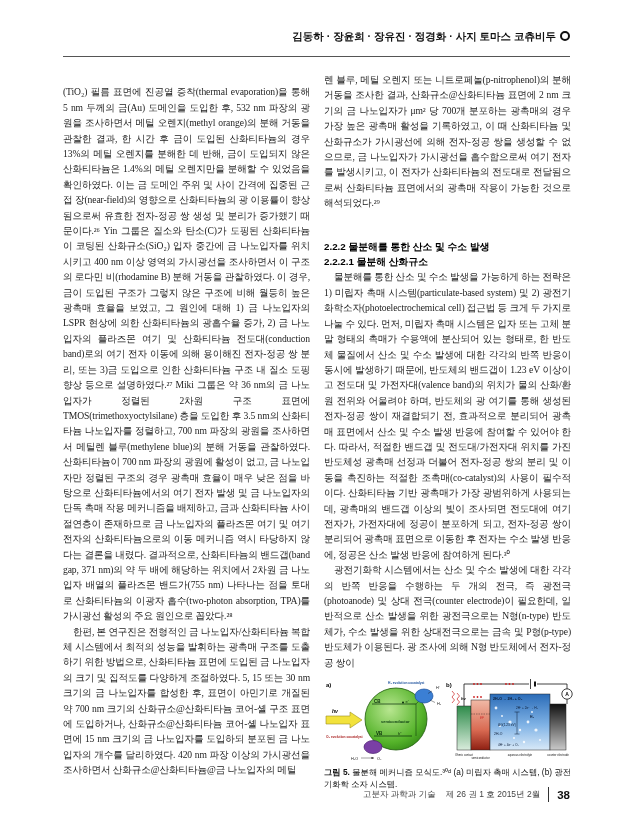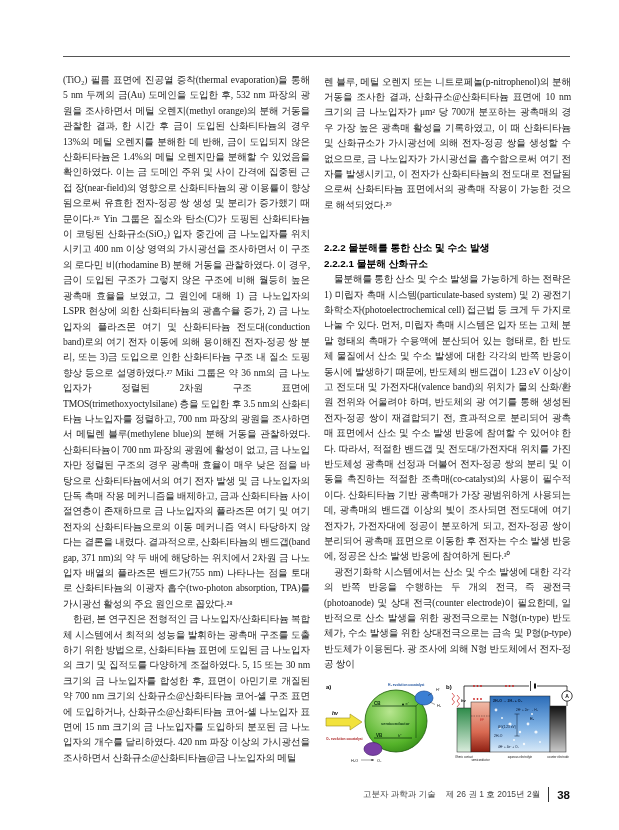--- a/index.html
+++ b/index.html
@@ -52,6 +52,9 @@
 
 <div class="page">
 
+  <div class="hdr">
+    <span>김동하 · 장윤희 · 장유진 · 정경화 · 사지 토마스 코츄비두</span><span class="ring"></span>
+  </div>
   <div class="hdr-rule"></div>
 
   <div class="columns">

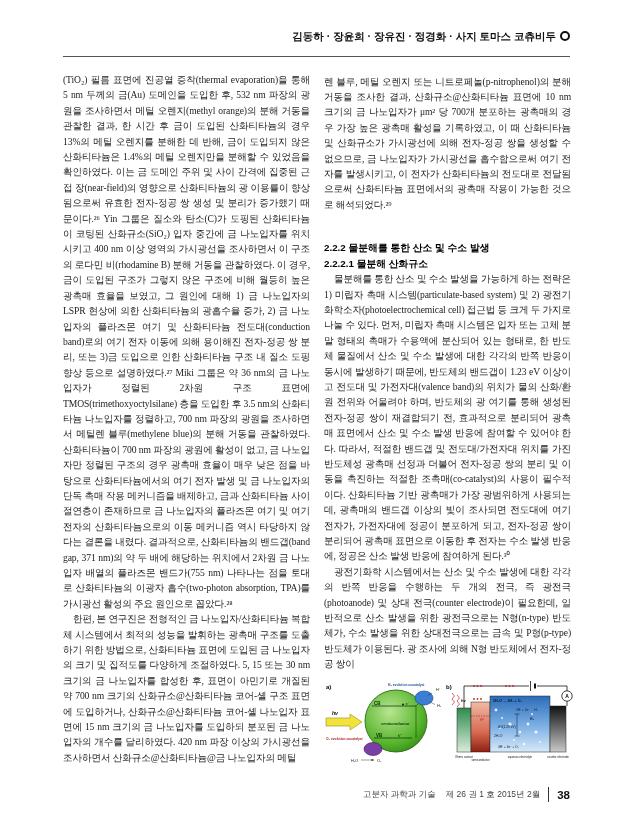--- a/index.html
+++ b/index.html
@@ -65,7 +65,7 @@
     </section>
 
     <section class="col">
-      <p>렌 블루, 메틸 오렌지 또는 니트로페놀(p-nitrophenol)의 분해 거동을 조사한 결과, 산화규소@산화티타늄 표면에 10 nm 크기의 금 나노입자가 μm² 당 700개 분포하는 광촉매의 경우 가장 높은 광촉매 활성을 기록하였고, 이 때 산화티타늄 및 산화규소가 가시광선에 의해 전자-정공 쌍을 생성할 수 없으므로, 금 나노입자가 가시광선을 흡수함으로써 여기 전자를 발생시키고, 이 전자가 산화티타늄의 전도대로 전달됨으로써 산화티타늄 표면에서의 광촉매 작용이 가능한 것으로 해석되었다.²⁹</p>
+      <p>렌 블루, 메틸 오렌지 또는 니트로페놀(p-nitrophenol)의 분해 거동을 조사한 결과, 산화규소@산화티타늄 표면에 2 nm 크기의 금 나노입자가 μm² 당 700개 분포하는 광촉매의 경우 가장 높은 광촉매 활성을 기록하였고, 이 때 산화티타늄 및 산화규소가 가시광선에 의해 전자-정공 쌍을 생성할 수 없으므로, 금 나노입자가 가시광선을 흡수함으로써 여기 전자를 발생시키고, 이 전자가 산화티타늄의 전도대로 전달됨으로써 산화티타늄 표면에서의 광촉매 작용이 가능한 것으로 해석되었다.²⁹</p>
       <h3>2.2.2 물분해를 통한 산소 및 수소 발생</h3>
       <h4>2.2.2.1 물분해 산화규소</h4>
       <p class="indent">물분해를 통한 산소 및 수소 발생을 가능하게 하는 전략은 1) 미립자 촉매 시스템(particulate-based system) 및 2) 광전기화학소자(photoelectrochemical cell) 접근법 등 크게 두 가지로 나눌 수 있다. 먼저, 미립자 촉매 시스템은 입자 또는 고체 분말 형태의 촉매가 수용액에 분산되어 있는 형태로, 한 반도체 물질에서 산소 및 수소 발생에 대한 각각의 반쪽 반응이 동시에 발생하기 때문에, 반도체의 밴드갭이 1.23 eV 이상이고 전도대 및 가전자대(valence band)의 위치가 물의 산화/환원 전위와 어울려야 하며, 반도체의 광 여기를 통해 생성된 전자-정공 쌍이 재결합되기 전, 효과적으로 분리되어 광촉매 표면에서 산소 및 수소 발생 반응에 참여할 수 있어야 한다. 따라서, 적절한 밴드갭 및 전도대/가전자대 위치를 가진 반도체성 광촉매 선정과 더불어 전자-정공 쌍의 분리 및 이동을 촉진하는 적절한 조촉매(co-catalyst)의 사용이 필수적이다. 산화티타늄 기반 광촉매가 가장 광범위하게 사용되는데, 광촉매의 밴드갭 이상의 빛이 조사되면 전도대에 여기 전자가, 가전자대에 정공이 분포하게 되고, 전자-정공 쌍이 분리되어 광촉매 표면으로 이동한 후 전자는 수소 발생 반응에, 정공은 산소 발생 반응에 참여하게 된다.³⁰</p>

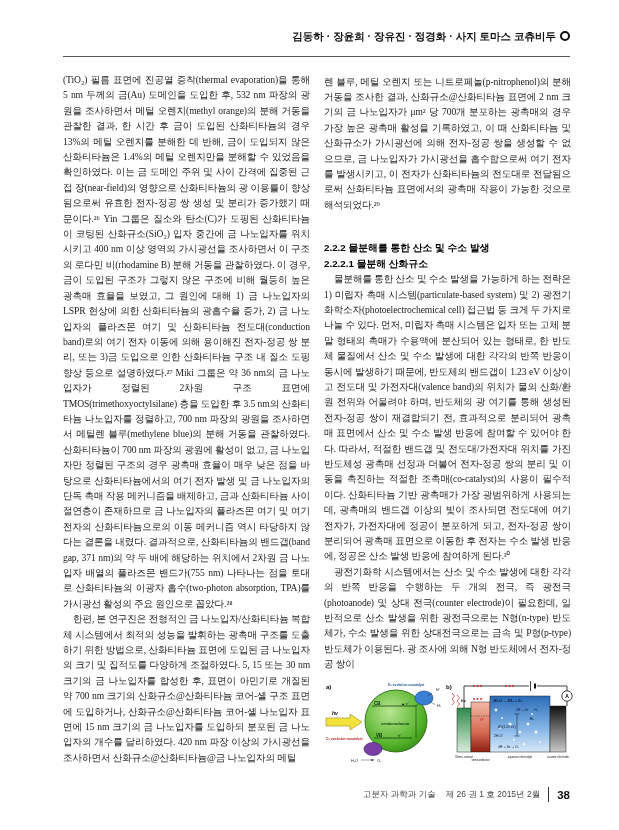--- a/index.html
+++ b/index.html
@@ -208,6 +208,10 @@
           <text class="svgtxt" x="234" y="77.5" font-size="2.8" text-anchor="middle" fill="#111">counter electrode</text>
         </svg>
 
+        <figcaption>
+          <b>그림 5.</b>
+          <span>물분해 메커니즘 모식도.³⁰ᵈ (a) 미립자 촉매 시스템, (b) 광전기화학 소자 시스템.</span>
+        </figcaption>
       </figure>
     </section>
   </div>

